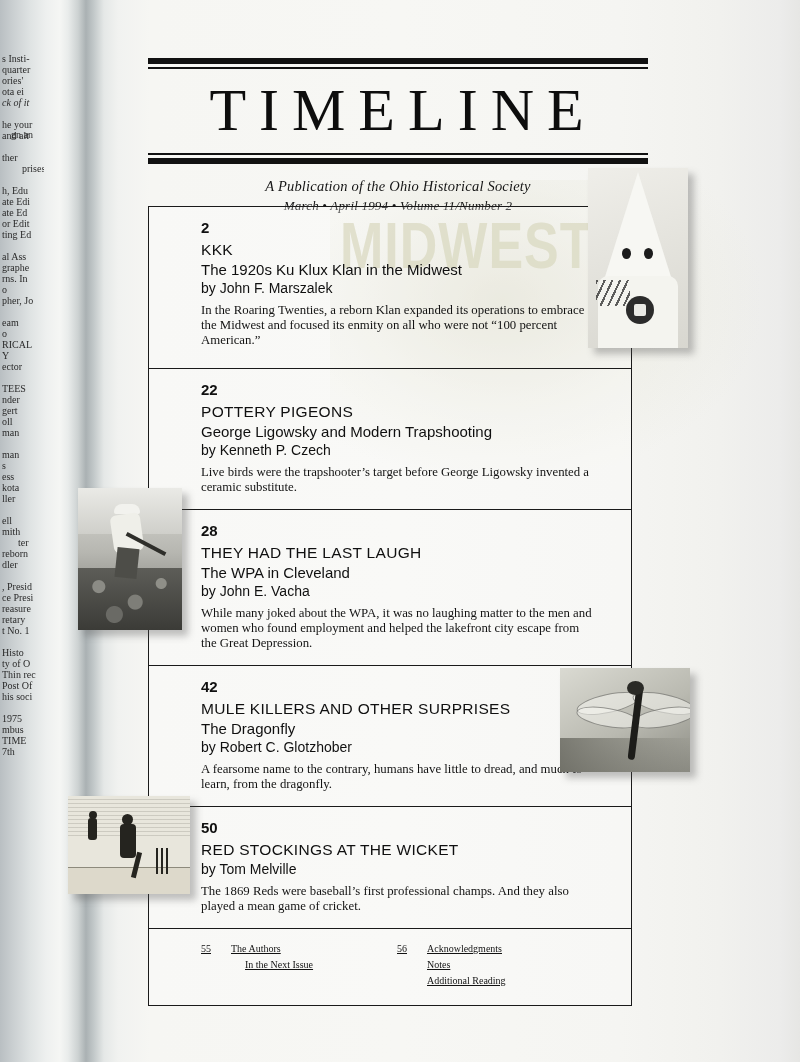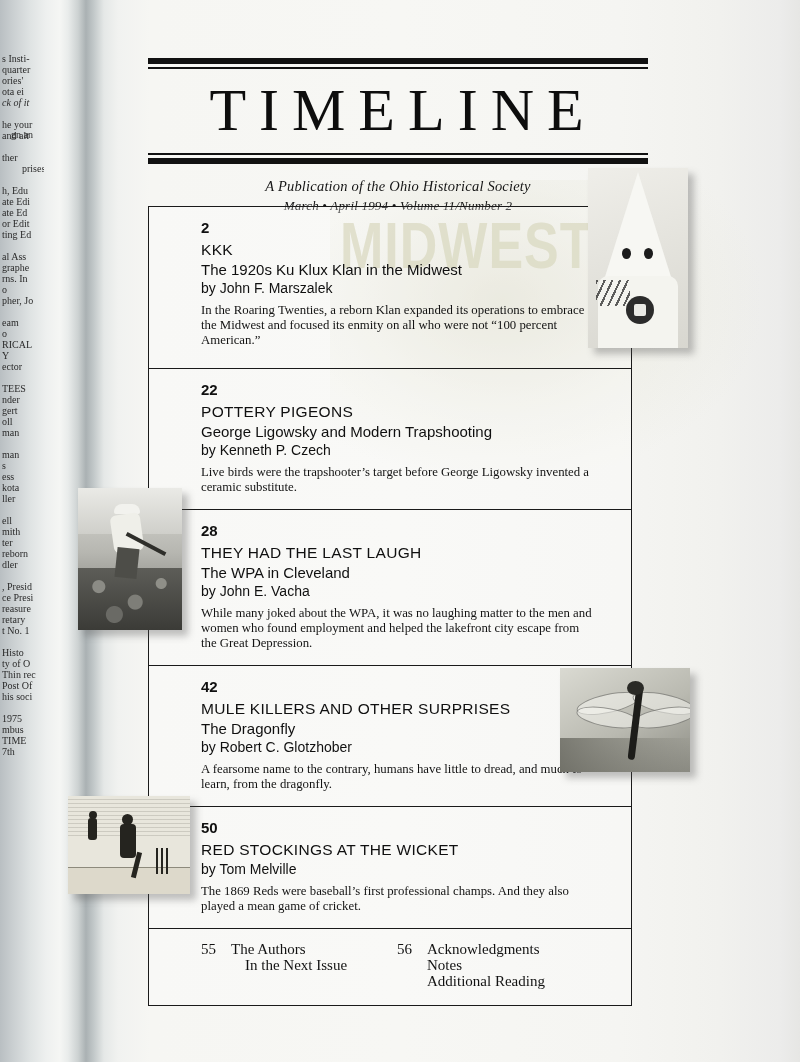--- a/index.html
+++ b/index.html
@@ -306,7 +306,7 @@
     <div class="blk" style="top: 494px;">ller</div>
     <div class="blk" style="top: 516px;">ell</div>
     <div class="blk" style="top: 527px;">mith</div>
-    <div class="blk" style="top: 538px;">ter</div>
+    <div class="blk" style="top: 538px; margin-left: 16px;">ter</div>
     <div class="blk" style="top: 549px;">reborn</div>
     <div class="blk" style="top: 560px;">dler</div>
     <div class="blk" style="top: 582px;">, Presid</div>

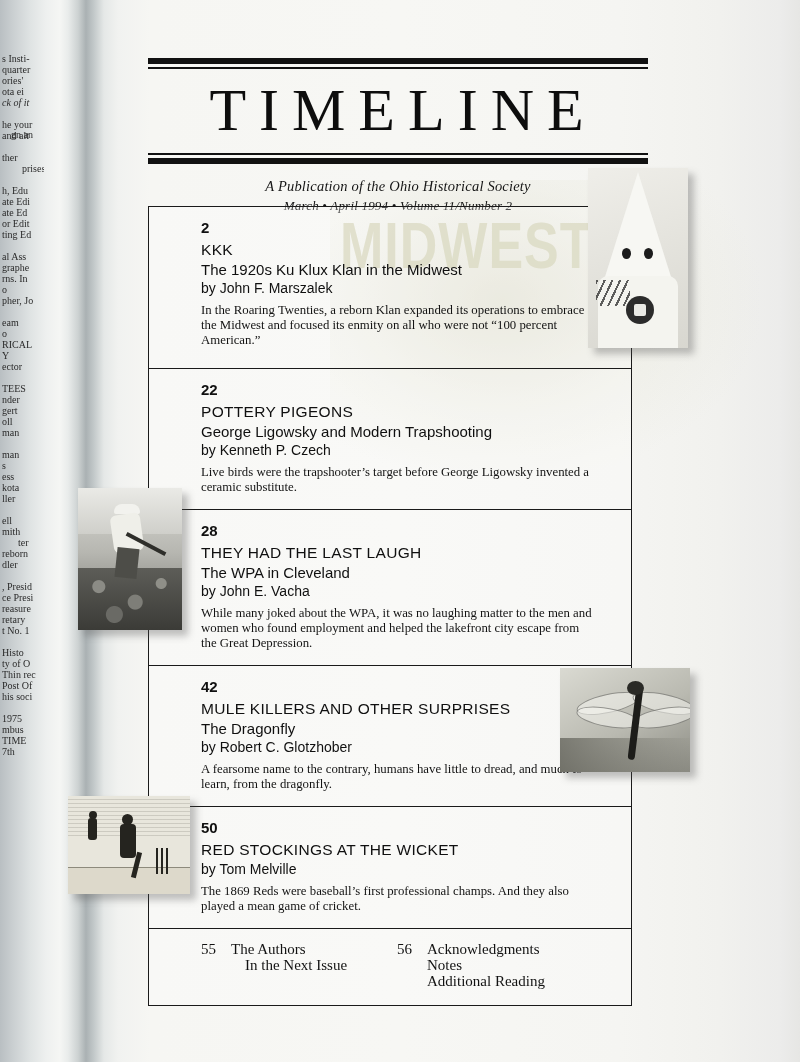--- a/index.html
+++ b/index.html
@@ -171,10 +171,11 @@
   #backmatter {
     padding: 12px 16px 16px 52px;
     display: flex;
-    font-size: 15px;
+    font-size: 10px;
     line-height: 16px;
     color: #121212;
     min-height: 0;
+    text-decoration: underline;
   }
   .bm-col { display: flex; }
   .bm-num { width: 30px; }

